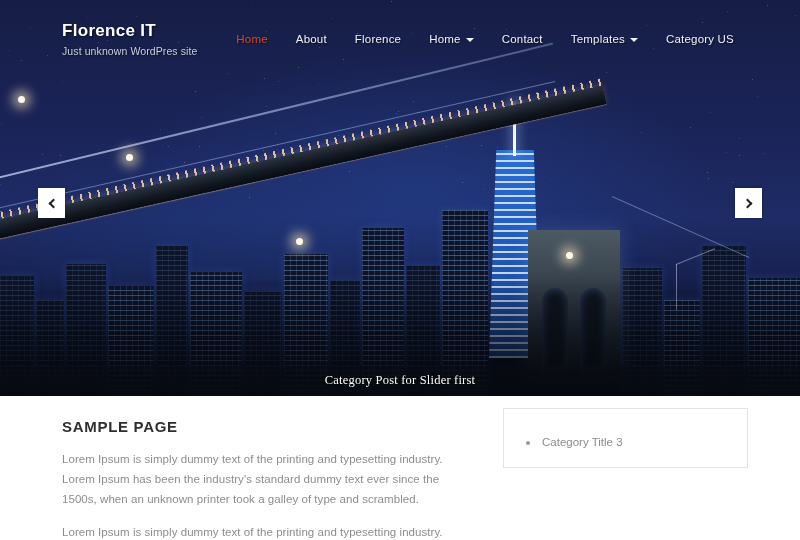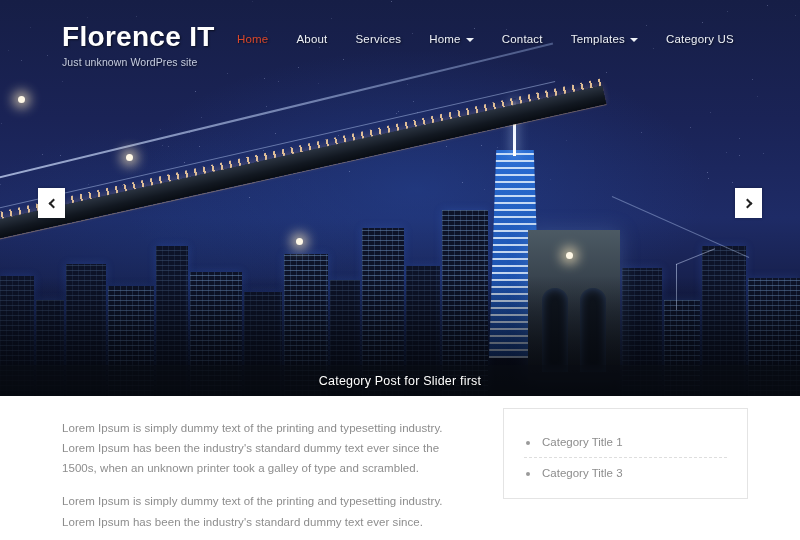--- a/index.html
+++ b/index.html
@@ -133,7 +133,7 @@
   }
   .brand { padding-left:62px; padding-top:22px; }
   .brand-title {
-    color:#ffffff; font-size:28px; font-weight:bold; letter-spacing:.3px;
+    color:#ffffff; font-size:17px; font-weight:bold; letter-spacing:.3px;
     text-shadow: 1px 1px 2px rgba(0,0,0,.55);
     line-height:1.05;
   }

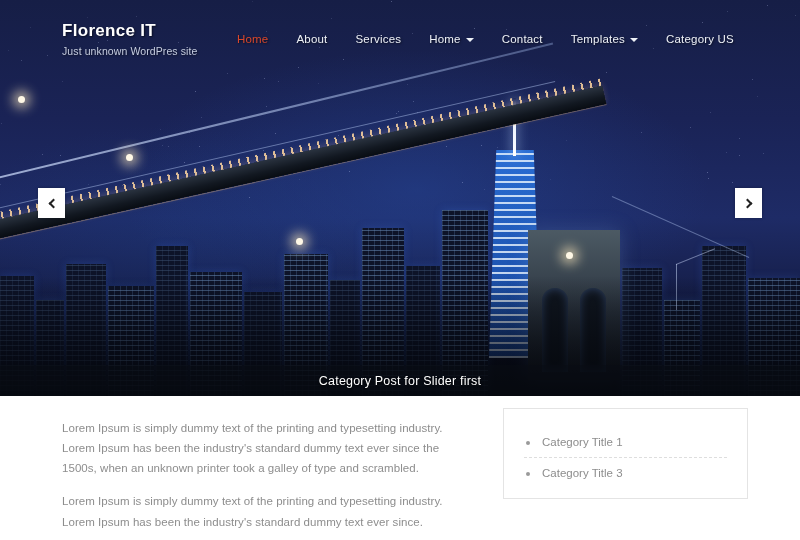--- a/index.html
+++ b/index.html
@@ -375,7 +375,7 @@
           <span>About</span>
         </div>
         <div class="nav-item">
-          <span>Services</span>
+          <span>Florence</span>
         </div>
         <div class="nav-item">
           <span>Home</span>

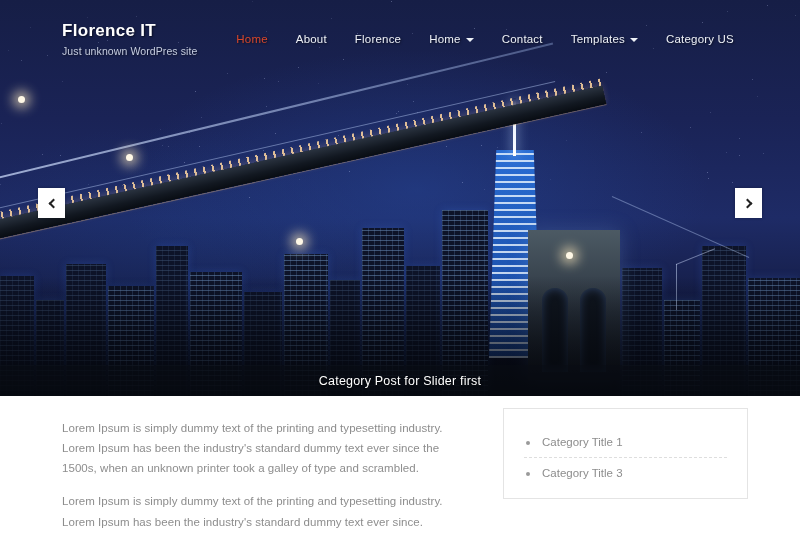--- a/index.html
+++ b/index.html
@@ -177,6 +177,7 @@
     background: rgba(10,12,20,.55);
     display:flex; align-items:center; justify-content:center;
     z-index:7;
+    font-family:Liberation Serif, serif;
   }
   .caption-text {
     color:#ffffff; font-size:12.5px; letter-spacing:.2px;

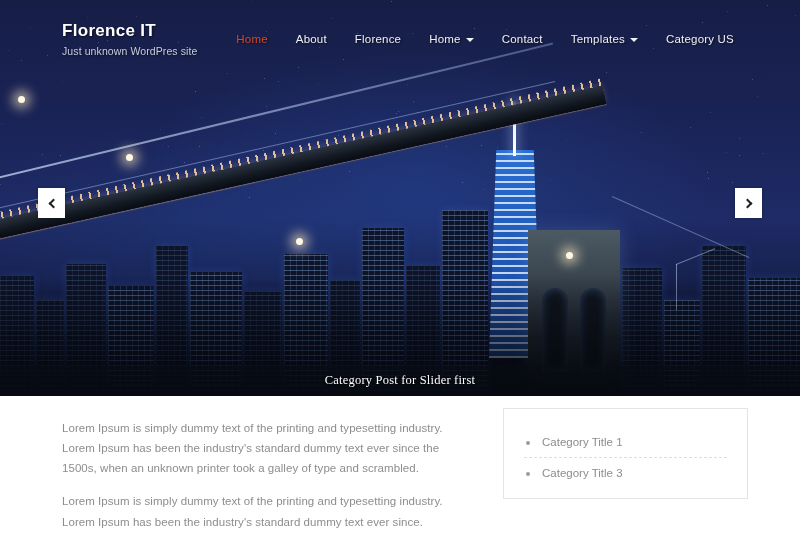--- a/index.html
+++ b/index.html
@@ -410,6 +410,7 @@
 <div class="content">
 
   <div class="main-col">
+    <h1 class="page-title">SAMPLE PAGE</h1>
     <div id="paragraphs">
         <p class="para">Lorem Ipsum is simply dummy text of the printing and typesetting industry. Lorem Ipsum has been the industry's standard dummy text ever since the 1500s, when an unknown printer took a galley of type and scrambled.</p>
         <p class="para">Lorem Ipsum is simply dummy text of the printing and typesetting industry. Lorem Ipsum has been the industry's standard dummy text ever since.</p>

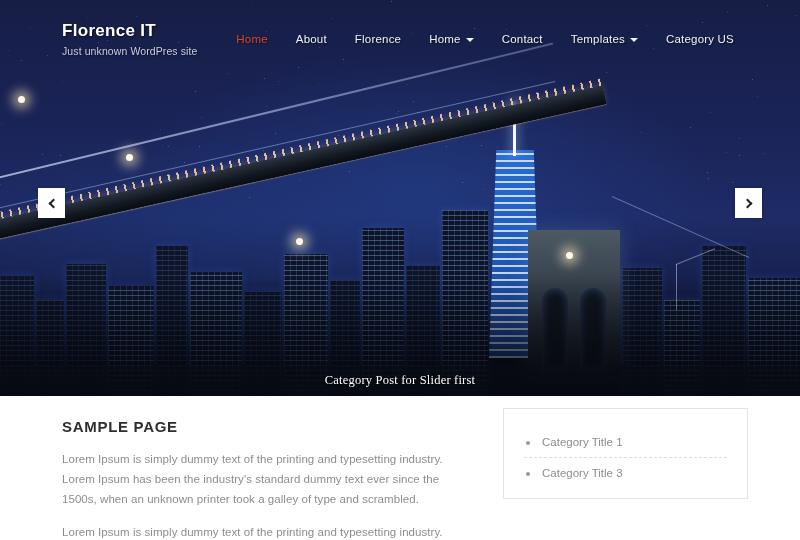--- a/index.html
+++ b/index.html
@@ -420,7 +420,6 @@
   <aside class="sidebar">
     <div class="widget">
       <ul class="cat-list" id="cat-list">
-          <li class="cat-item">Category Title 1</li>
           <li class="cat-item">Category Title 3</li>
         </ul>
     </div>

